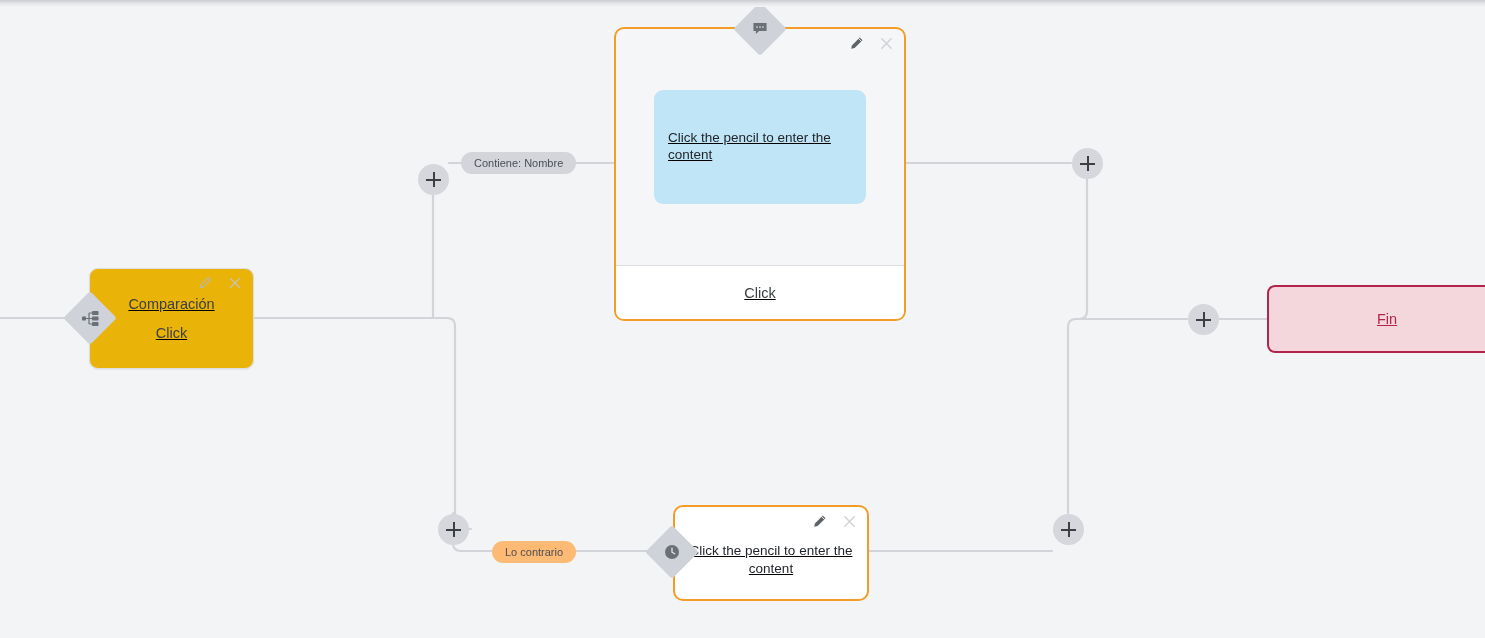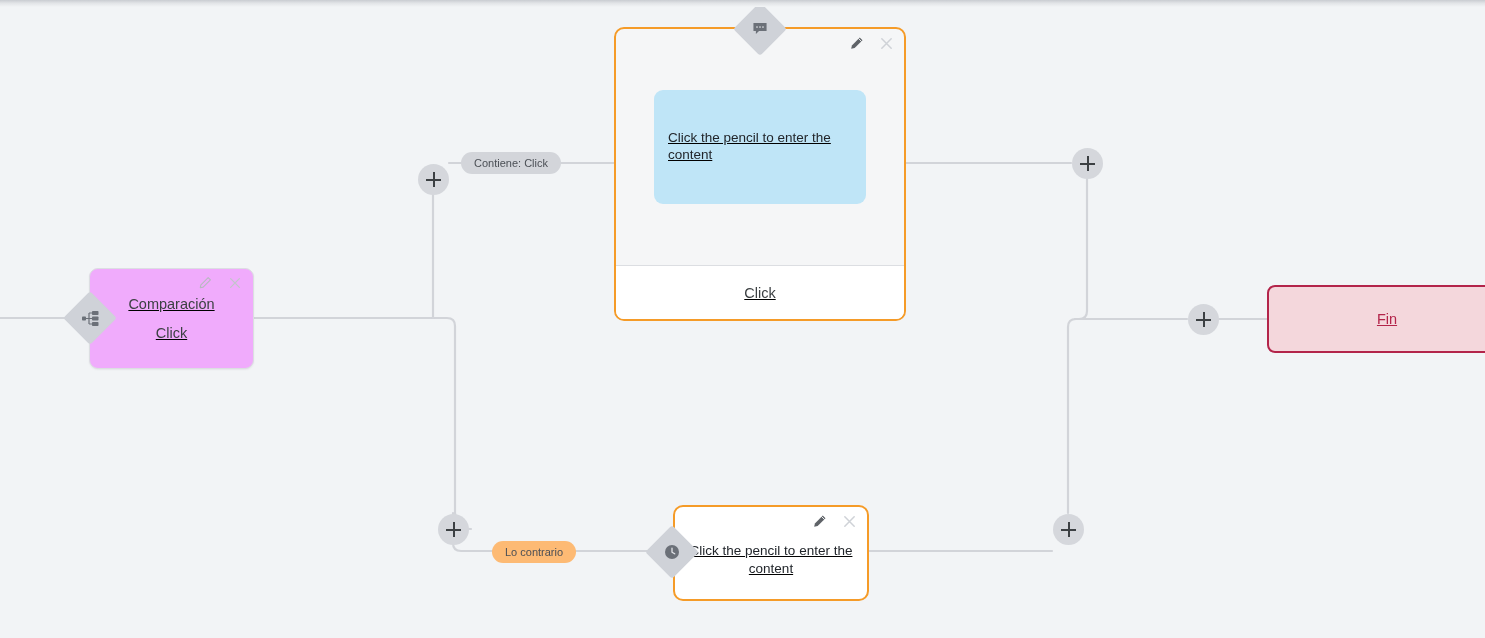--- a/index.html
+++ b/index.html
@@ -273,7 +273,7 @@
   <div class="plus" style="left:1053px; top:514px;"></div>
   <div class="plus" style="left:1188px; top:304px;"></div>
 
-  <div class="edge-label" id="label-contiene">Contiene: Click</div>
+  <div class="edge-label" id="label-contiene">Contiene: Nombre</div>
   <div class="edge-label" id="label-contrario">Lo contrario</div>
 
   <div class="diamond" id="diamond-comparacion">

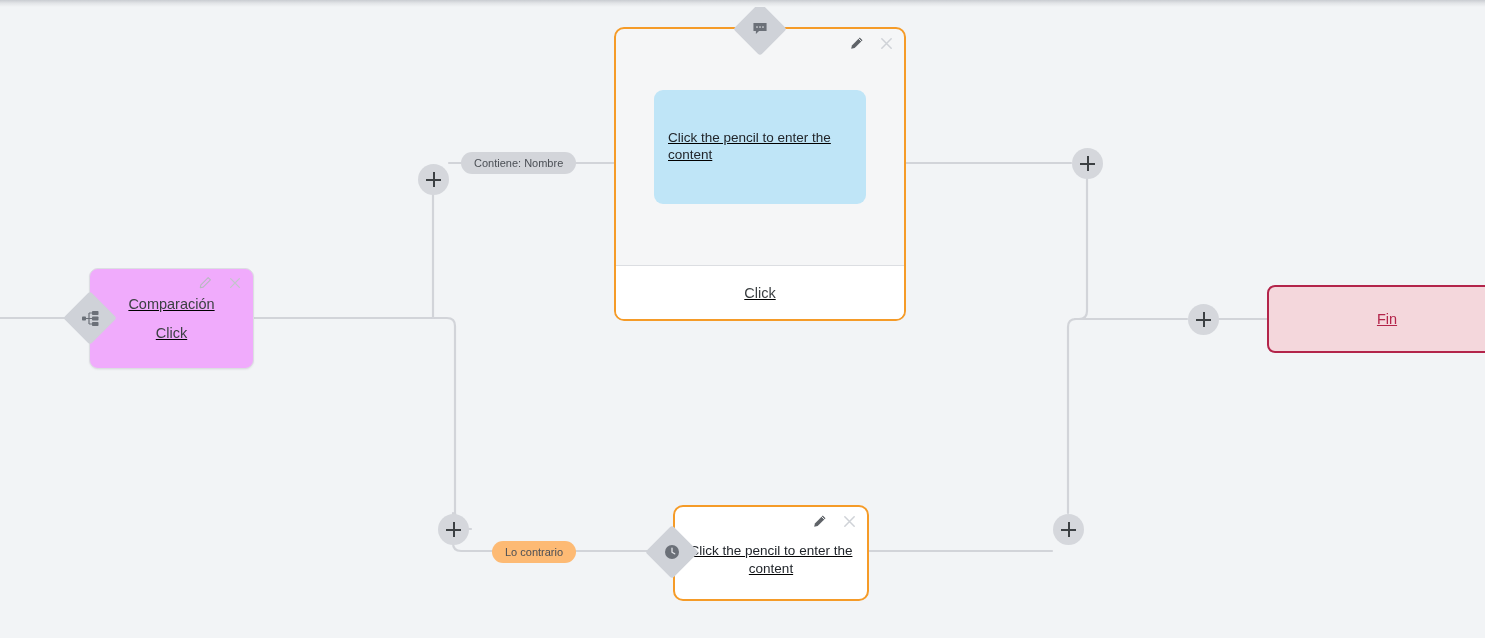--- a/index.html
+++ b/index.html
@@ -69,7 +69,7 @@
     top: 268px;
     width: 165px;
     height: 101px;
-    background: #f0abfc;
+    background: #eab308;
     border: 1px solid #dcdee2;
     border-radius: 9px;
     box-shadow: 0 1px 2px rgba(0,0,0,0.06);

